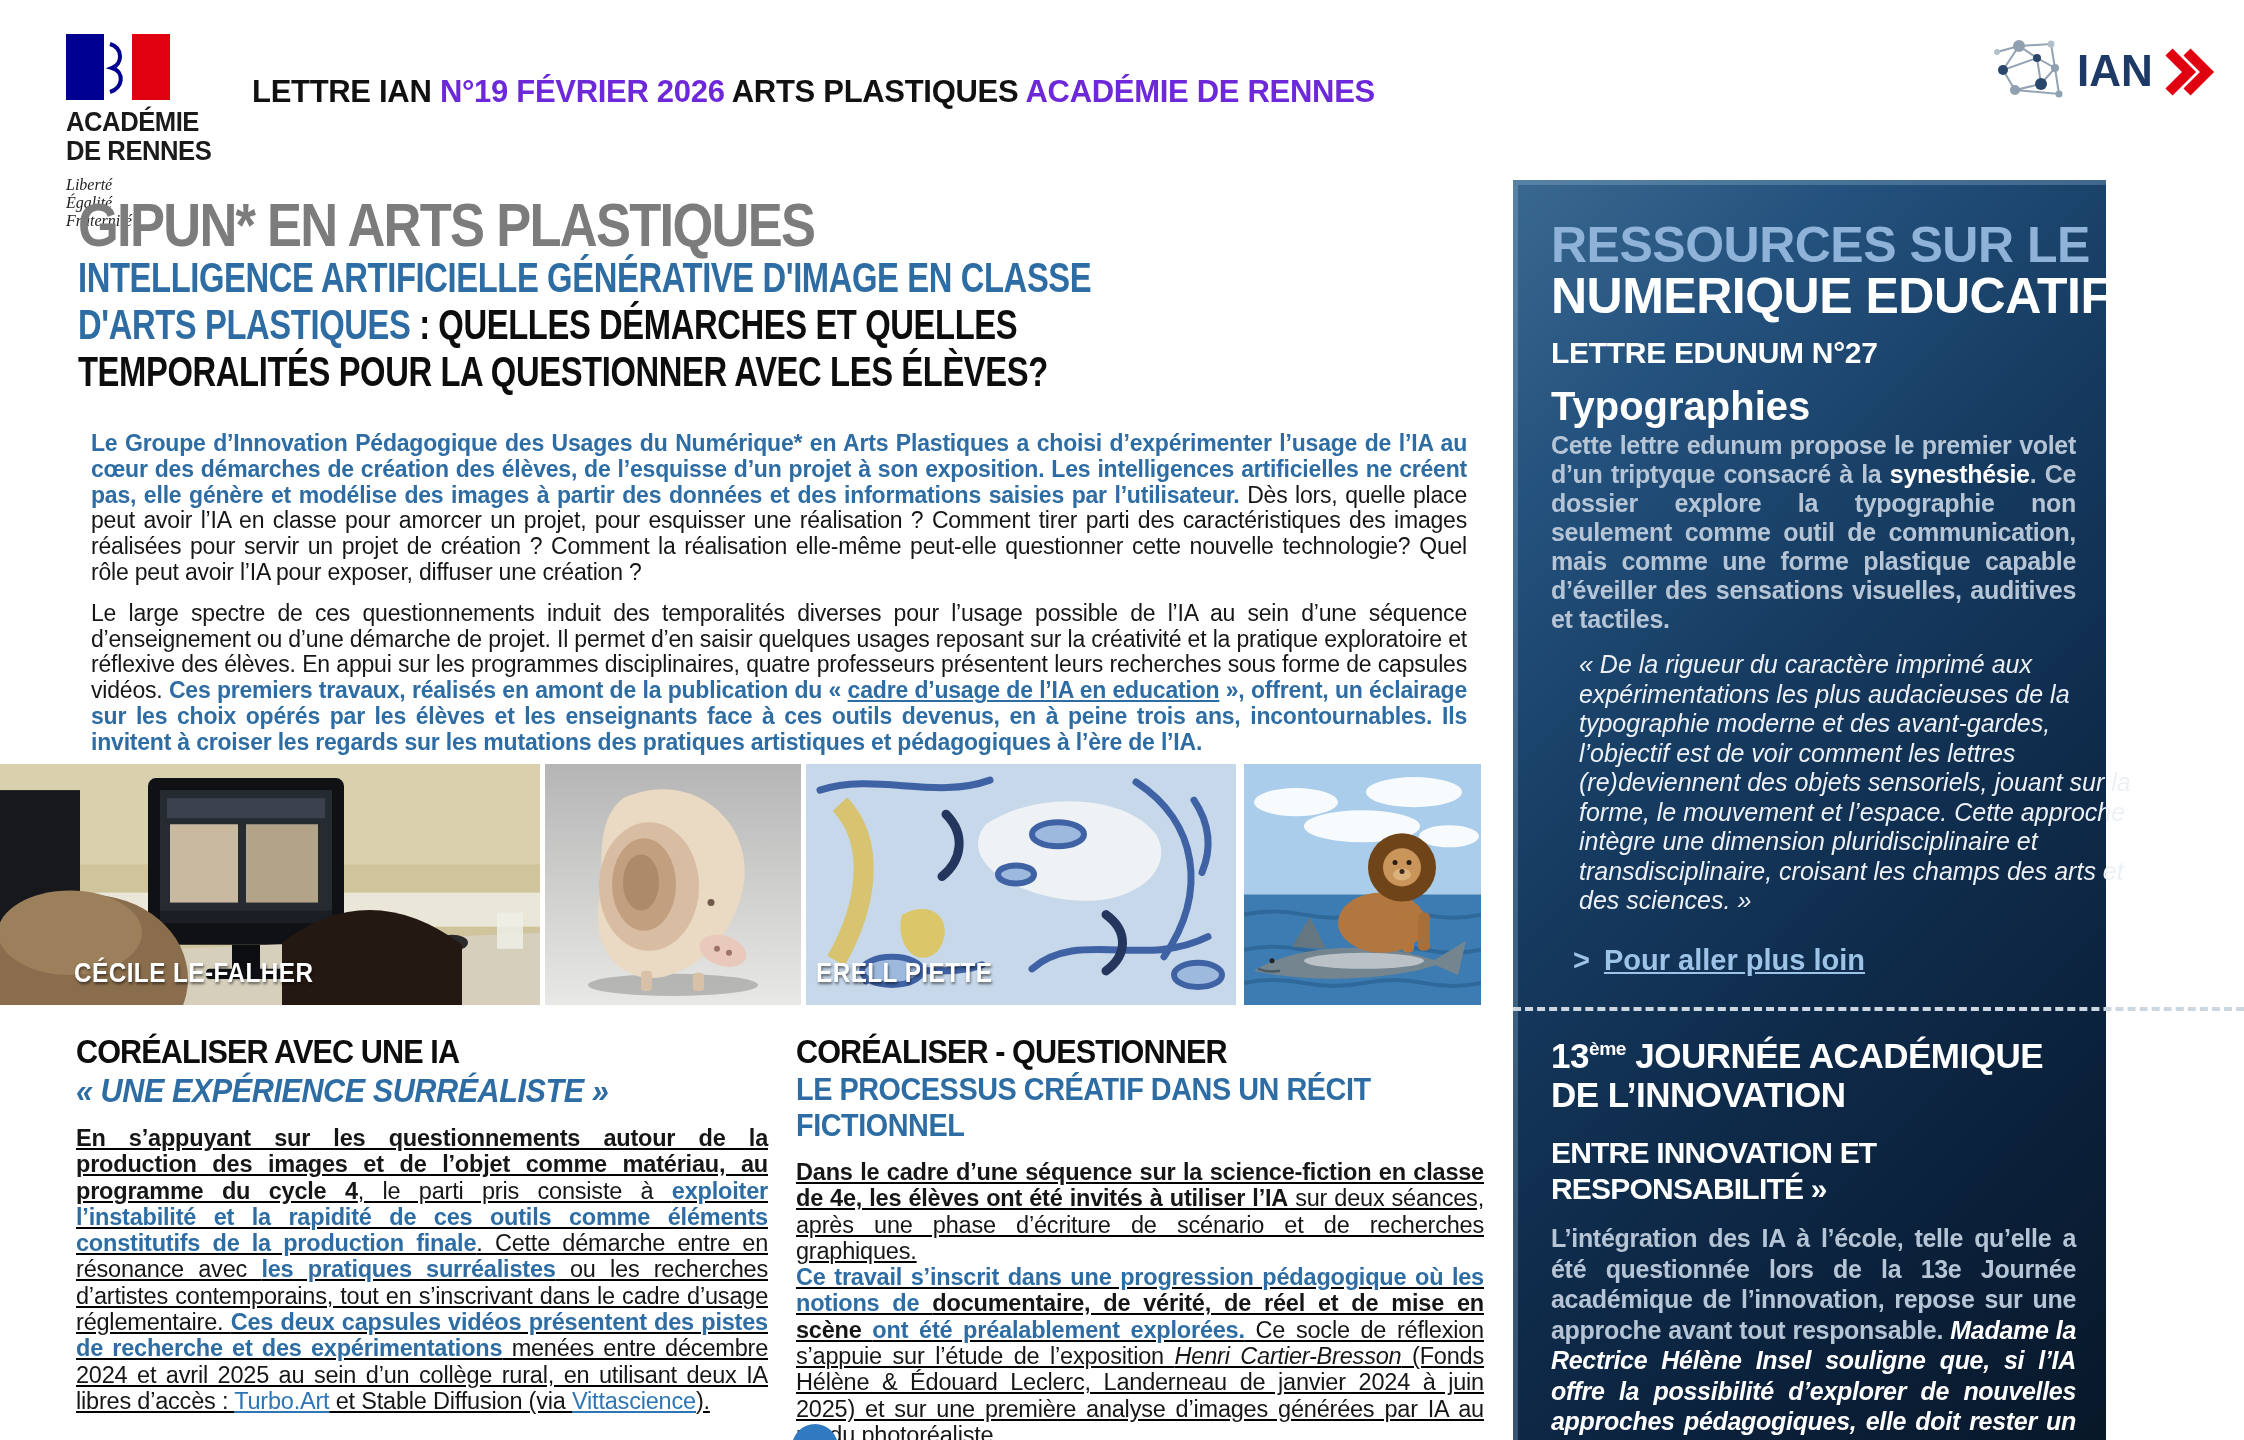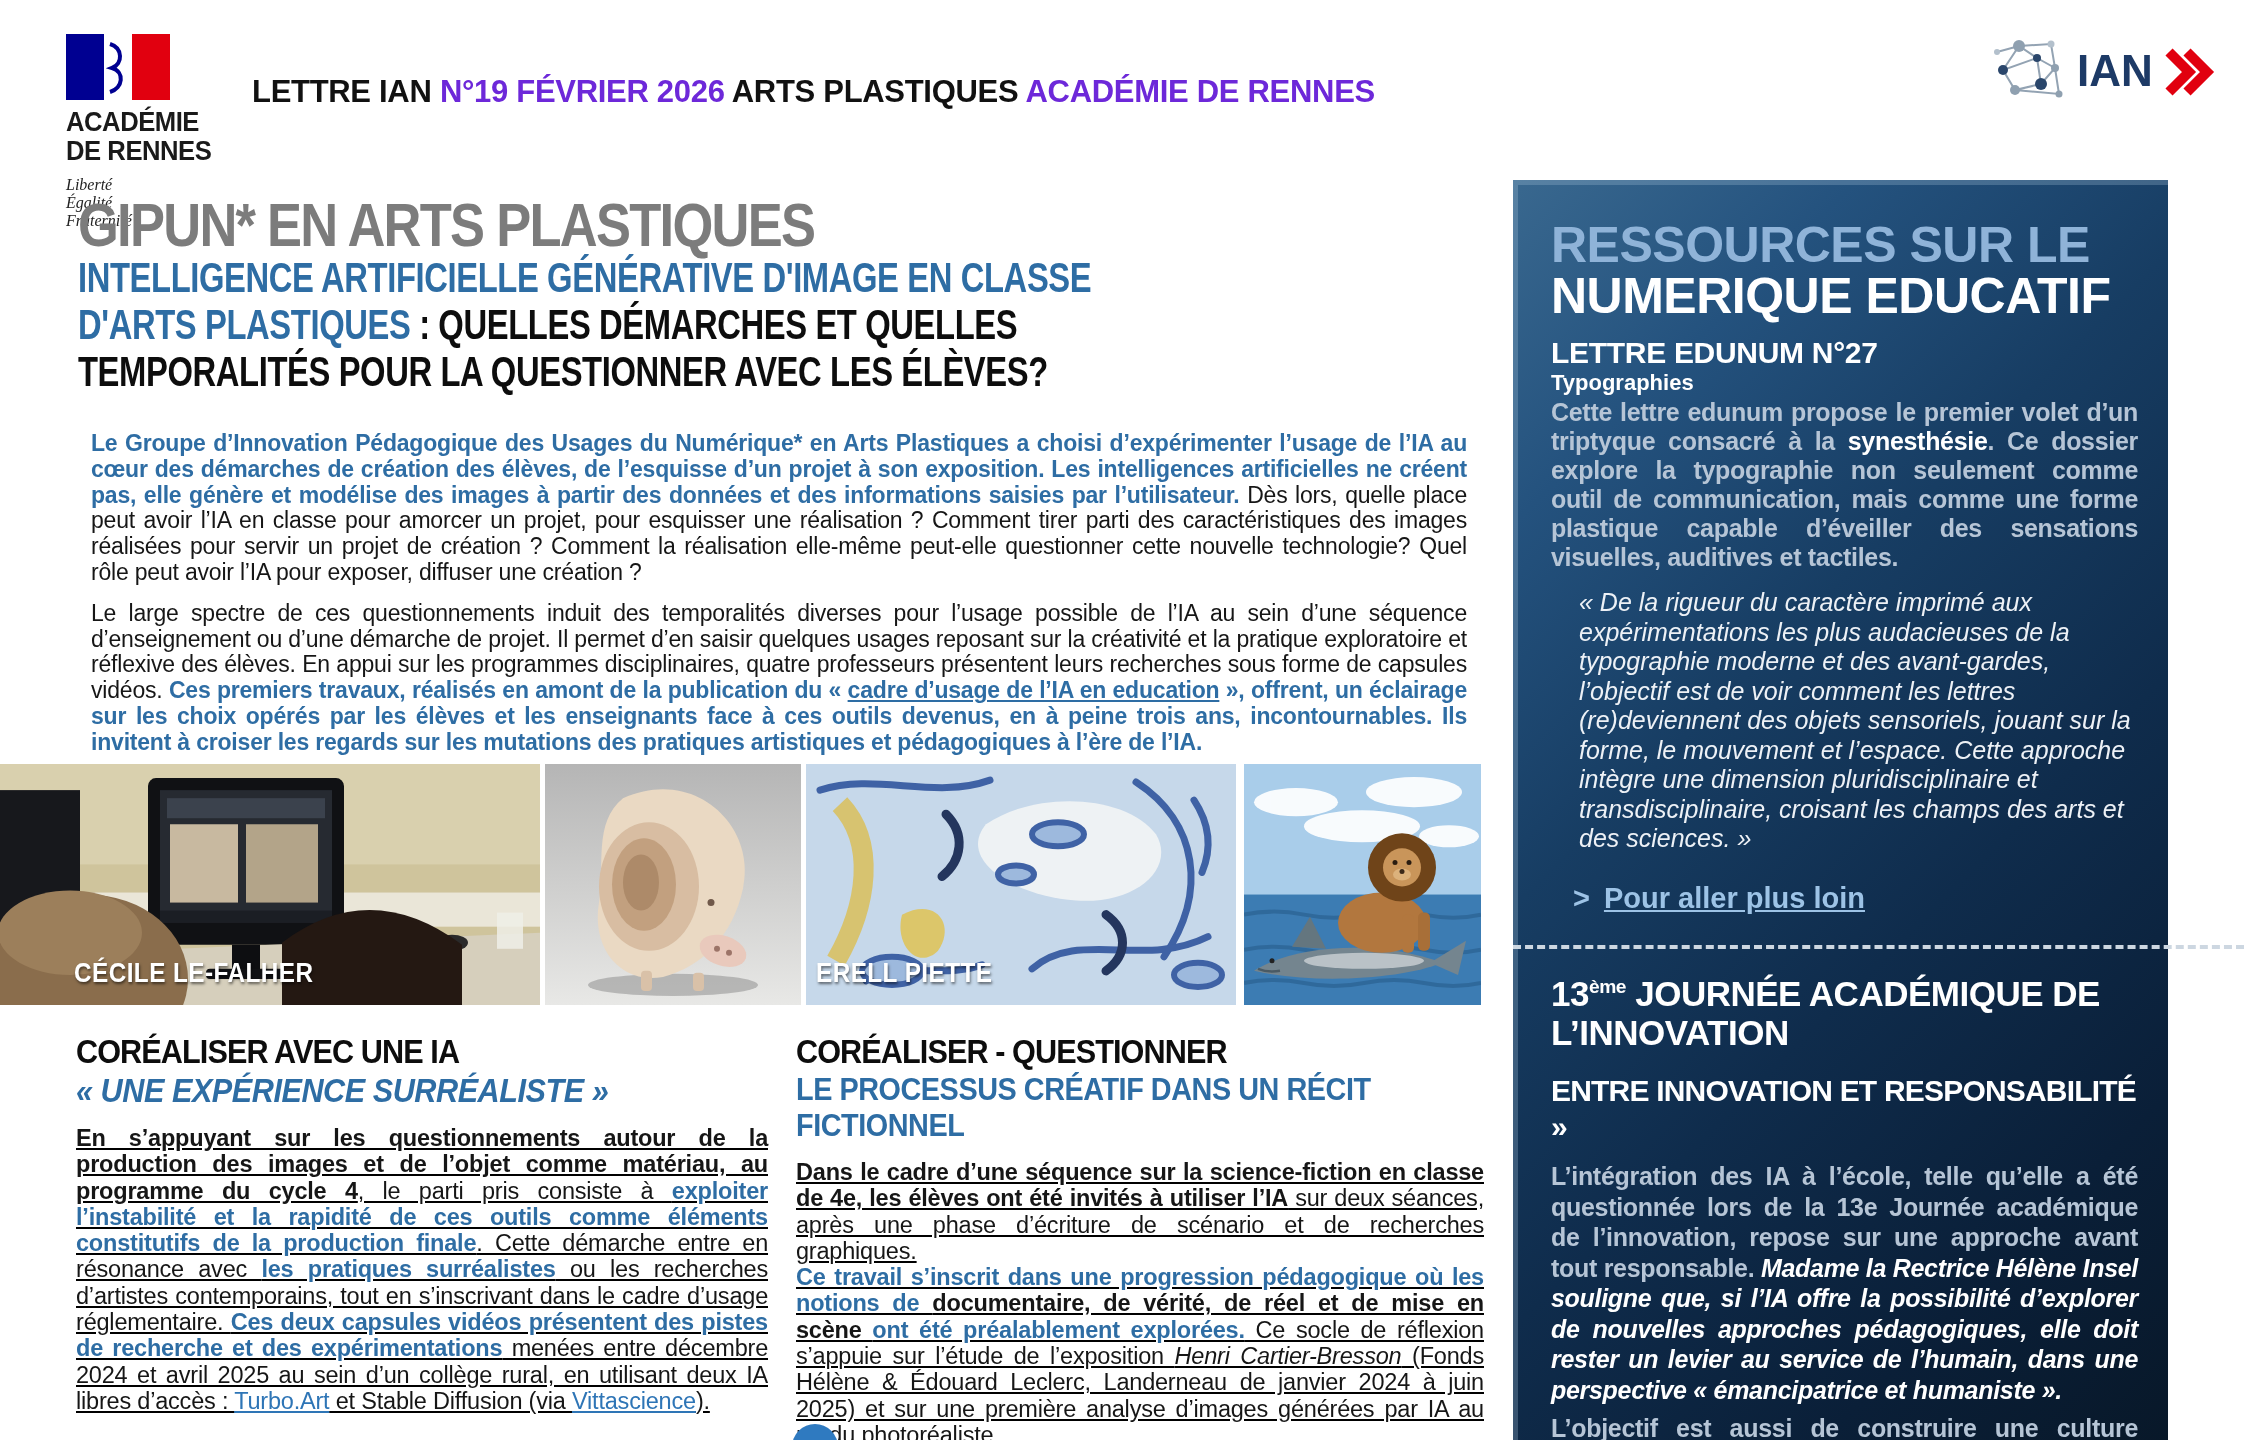--- a/index.html
+++ b/index.html
@@ -64,7 +64,7 @@
                background:#2f7ac0;cursor:pointer;}
 
   
-  .sidebar{position:absolute;left:1513px;top:180px;width:655px;height:1260px;box-sizing:border-box;
+  .sidebar{position:absolute;left:1513px;top:180px;width:593px;height:1260px;box-sizing:border-box;
            padding:40px 30px 0 38px;color:#b6c5d6;
            background:linear-gradient(135deg,#39688f 0%,#24527e 18%,#173d63 38%,#0f2c4c 60%,#0a1f38 82%,#081829 100%);
            box-shadow:inset 5px 5px 0 rgba(170,198,220,0.28);}

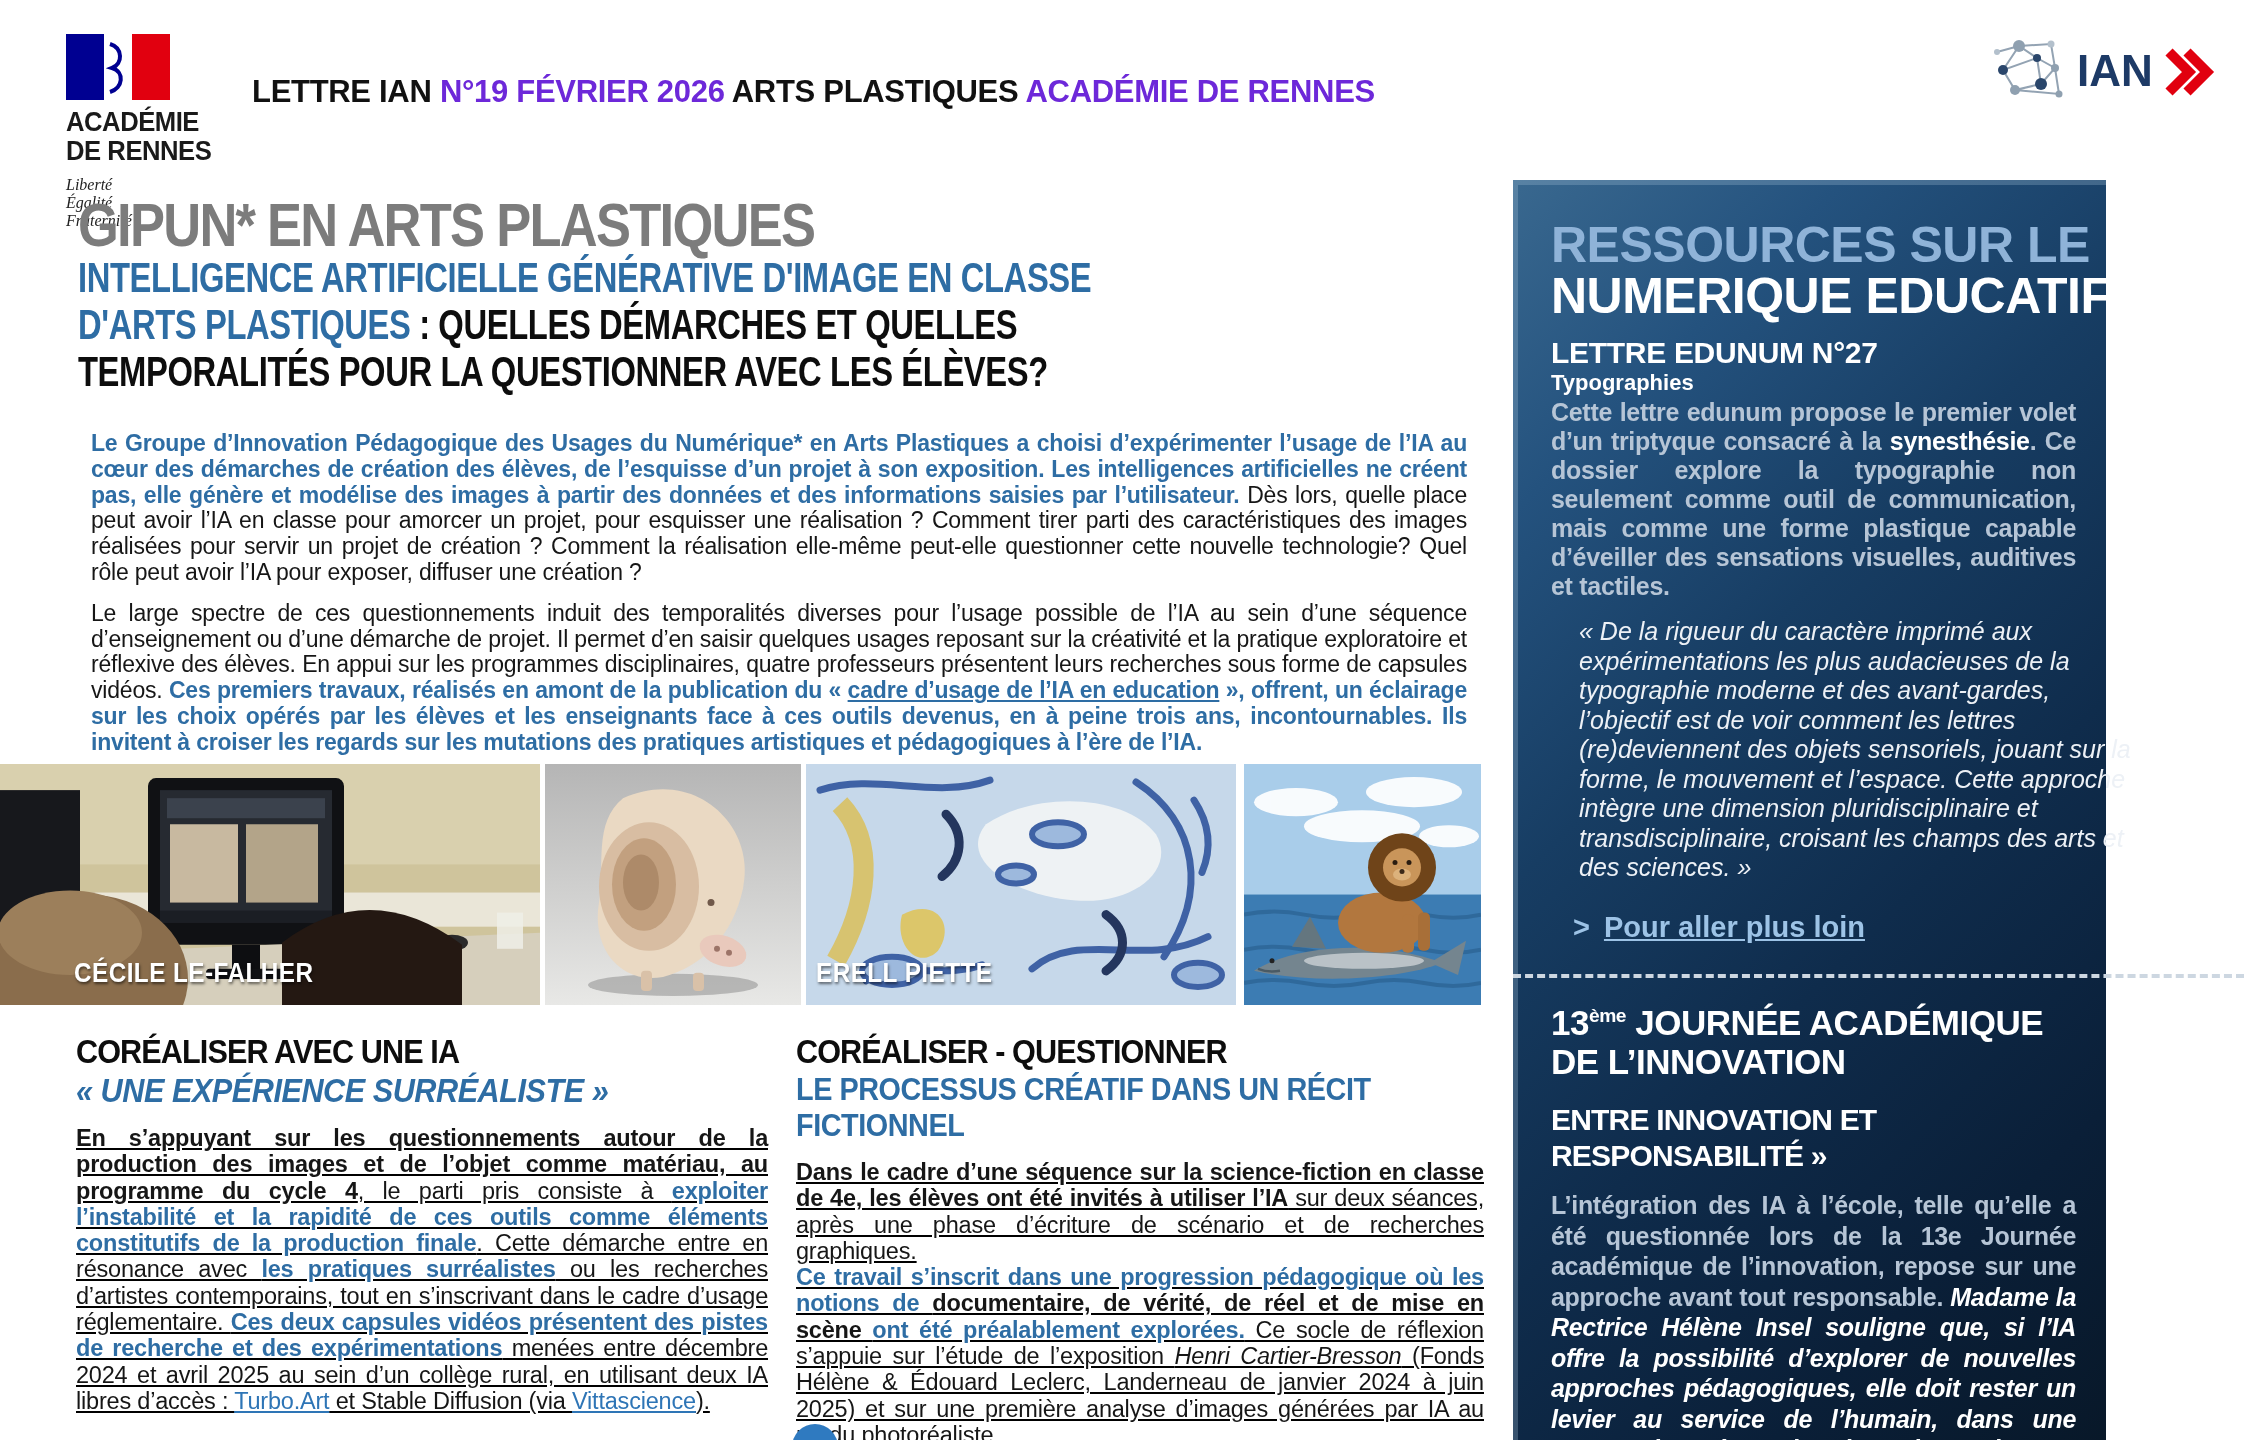--- a/index.html
+++ b/index.html
@@ -71,7 +71,7 @@
   .sb-title1{font-size:50px;line-height:51px;font-weight:bold;color:#8fb3d8;letter-spacing:-0.5px;white-space:nowrap;}
   .sb-title2{font-size:50px;line-height:51px;font-weight:bold;color:#ffffff;letter-spacing:-0.5px;white-space:nowrap;}
   .sb-edunum{margin-top:14px;font-size:30px;font-weight:bold;color:#ffffff;letter-spacing:-0.3px;}
-  .sb-topic{font-size:22px;font-weight:bold;color:#ffffff;}
+  .sb-topic{margin-top:14px;font-size:40px;font-weight:bold;color:#ffffff;}
   .sb-para{margin-top:2px;font-size:25px;line-height:29px;font-weight:bold;text-align:justify;letter-spacing:-0.3px;}
   .run-sr{color:#b6c5d6;}
   .run-sw{color:#ffffff;}

